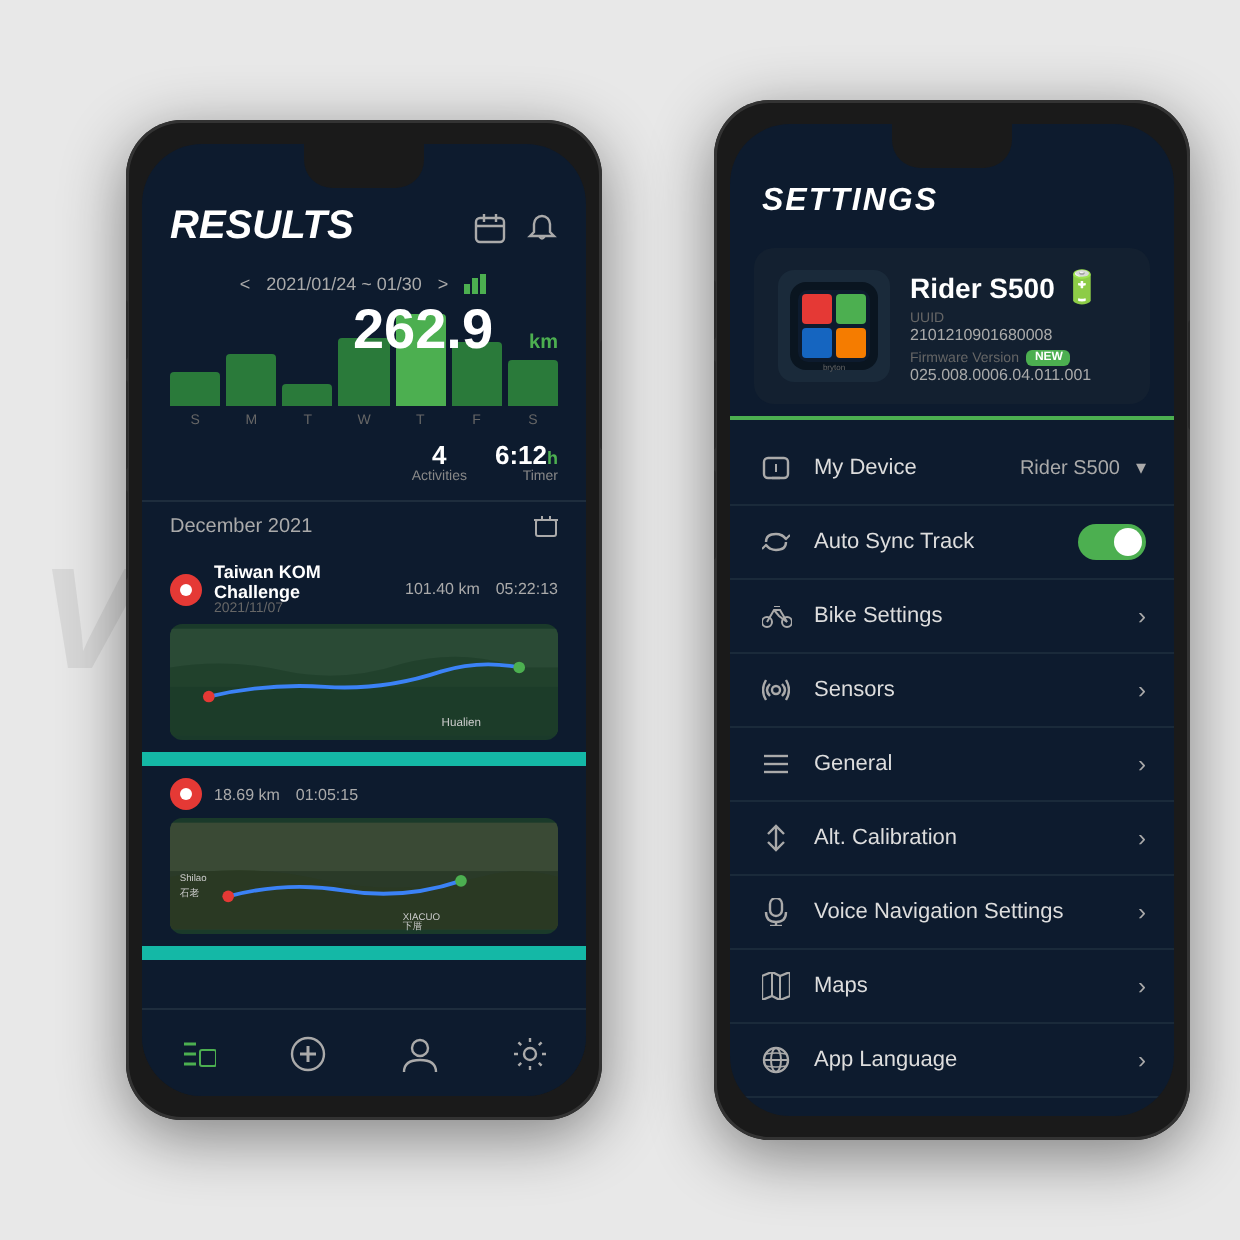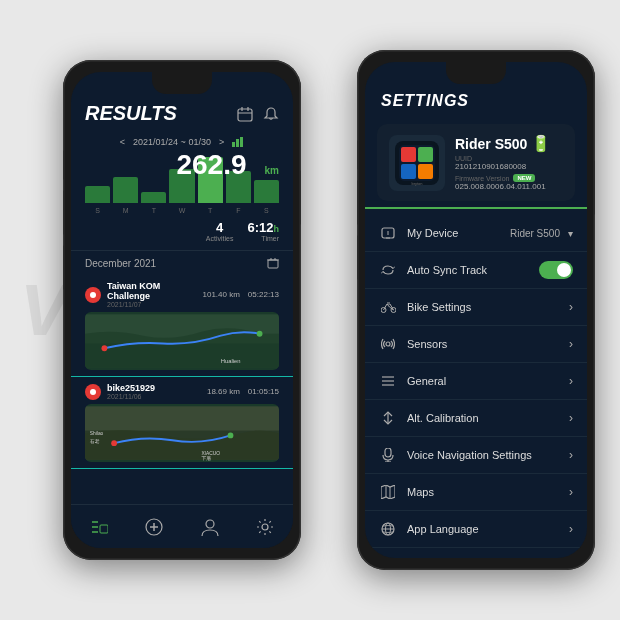--- a/index.html
+++ b/index.html
@@ -218,7 +218,7 @@
 
     .activity-item {
       padding: 6px 14px;
-      border-bottom: 1px solid #14b8a6;
+      border-bottom: 7px solid #14b8a6;
     }
 
     .activity-header {

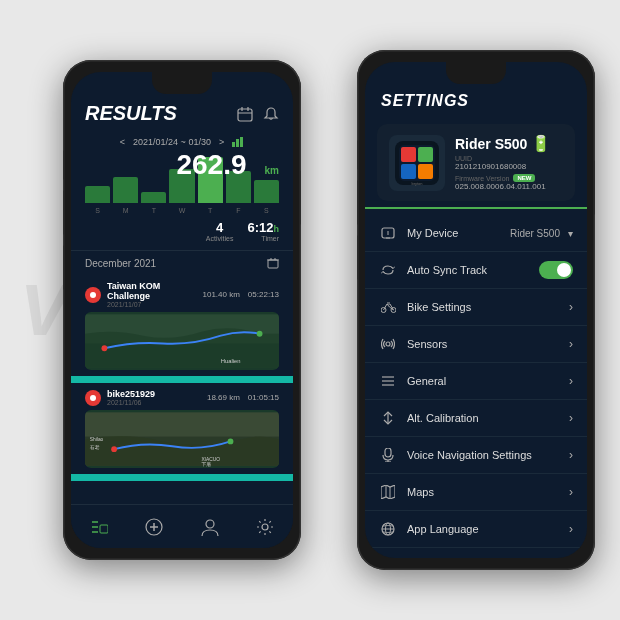--- a/index.html
+++ b/index.html
@@ -607,10 +607,6 @@
                     <circle cx="5" cy="5" r="3" fill="white"></circle>
                   </svg>
               </div>
-              <div class="activity-info">
-                <div class="activity-name">bike251929</div>
-                <div class="activity-date">2021/11/06</div>
-              </div>
               <div class="activity-stats-row">
                 <span>18.69 km</span>
                 <span>01:05:15</span>

